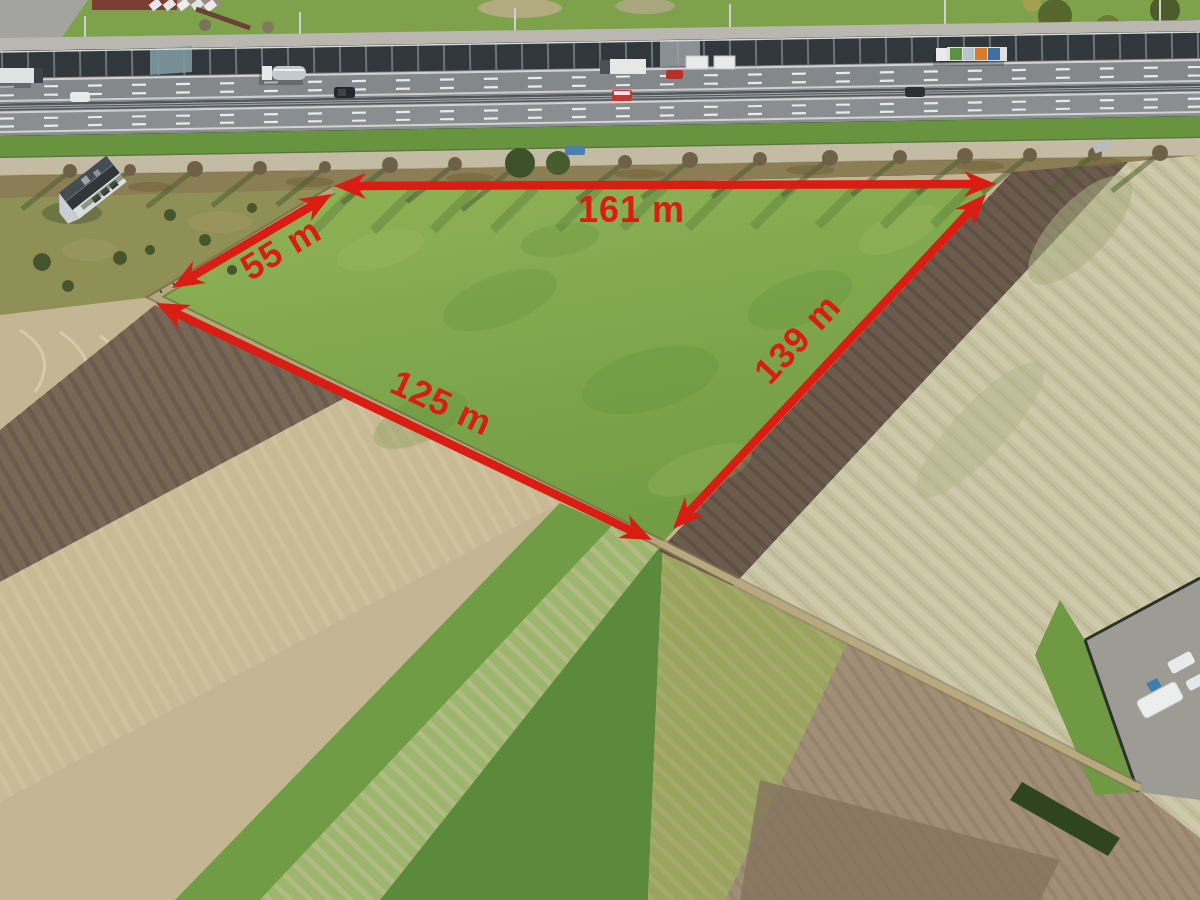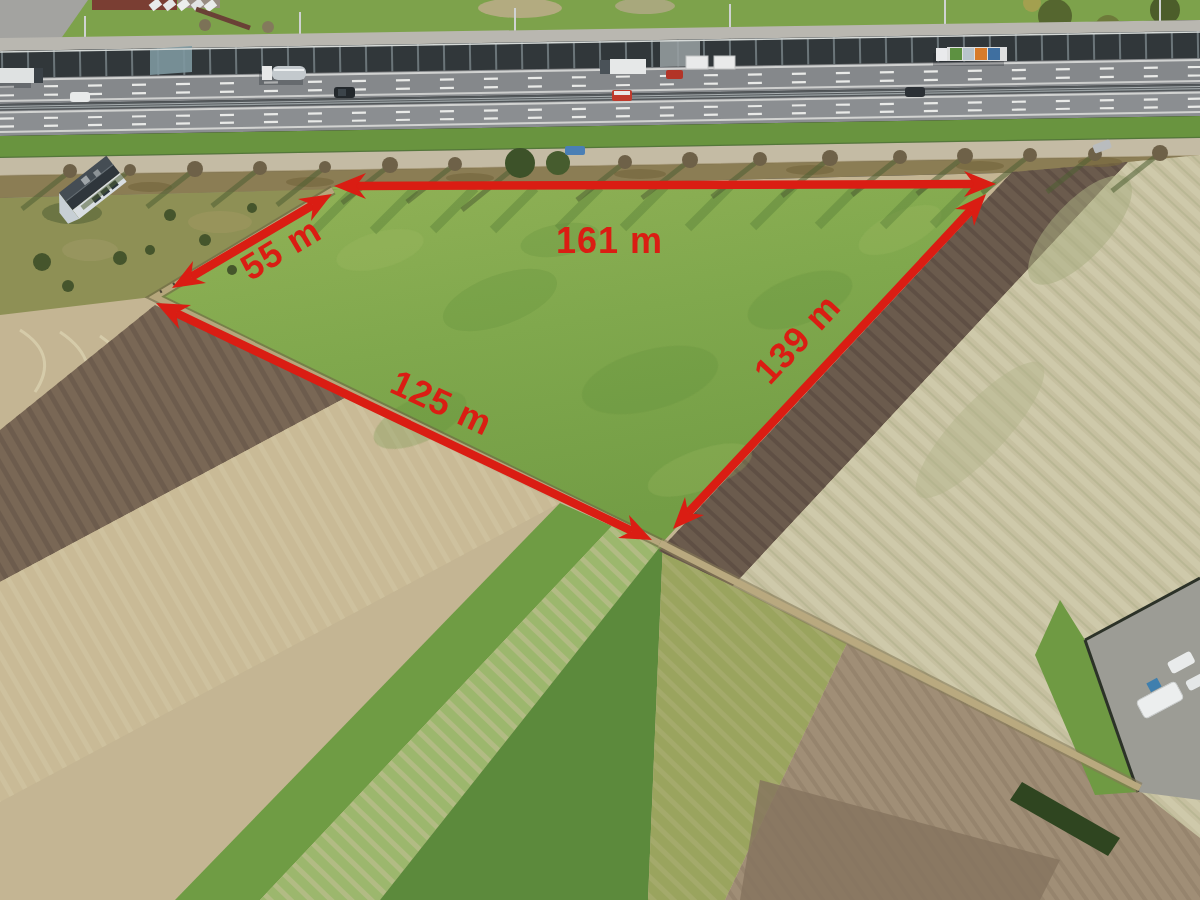--- a/index.html
+++ b/index.html
@@ -15,7 +15,7 @@
     transform-origin:center center;
     user-select:none;
   }
-  #lab-top {left:556px;top:189px;margin-top:31px;}
+  #lab-top {left:578px;top:189px;}
   #lab-55  {left:238px;top:228px;transform:rotate(-31deg);}
   #lab-125 {left:388px;top:382px;transform:rotate(25deg);}
   #lab-139 {left:744px;top:318px;transform:rotate(-47deg);}

